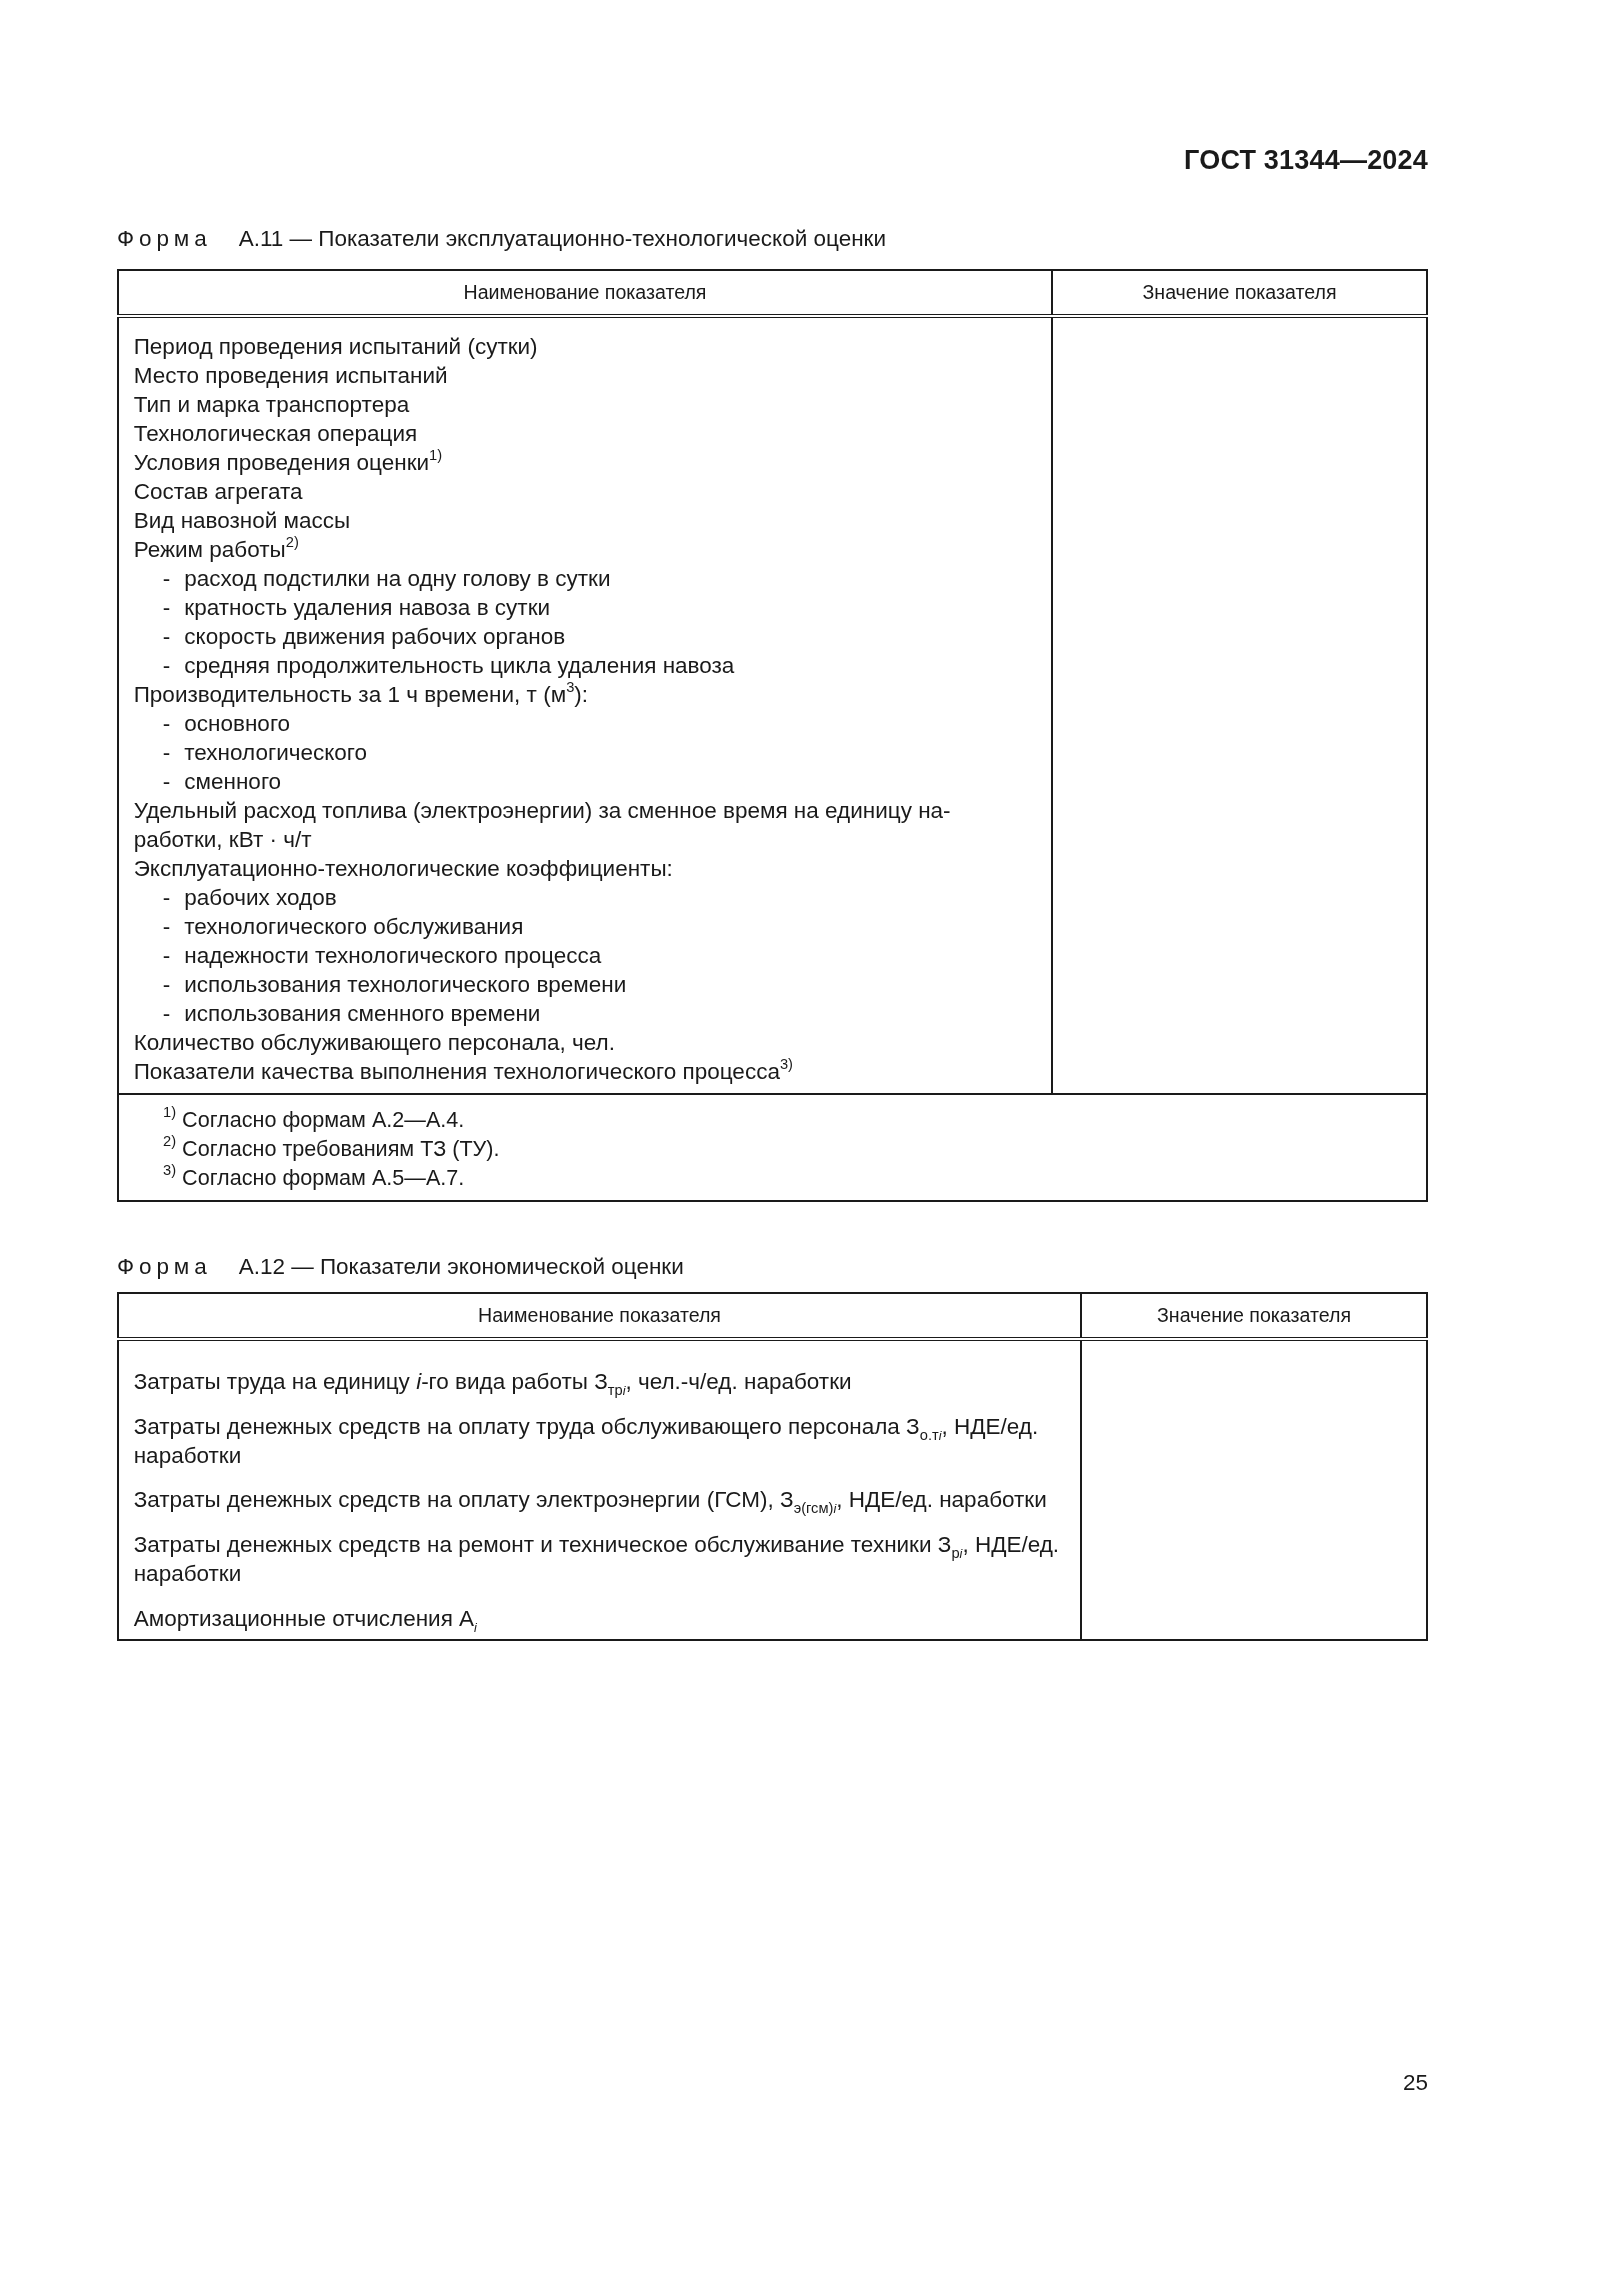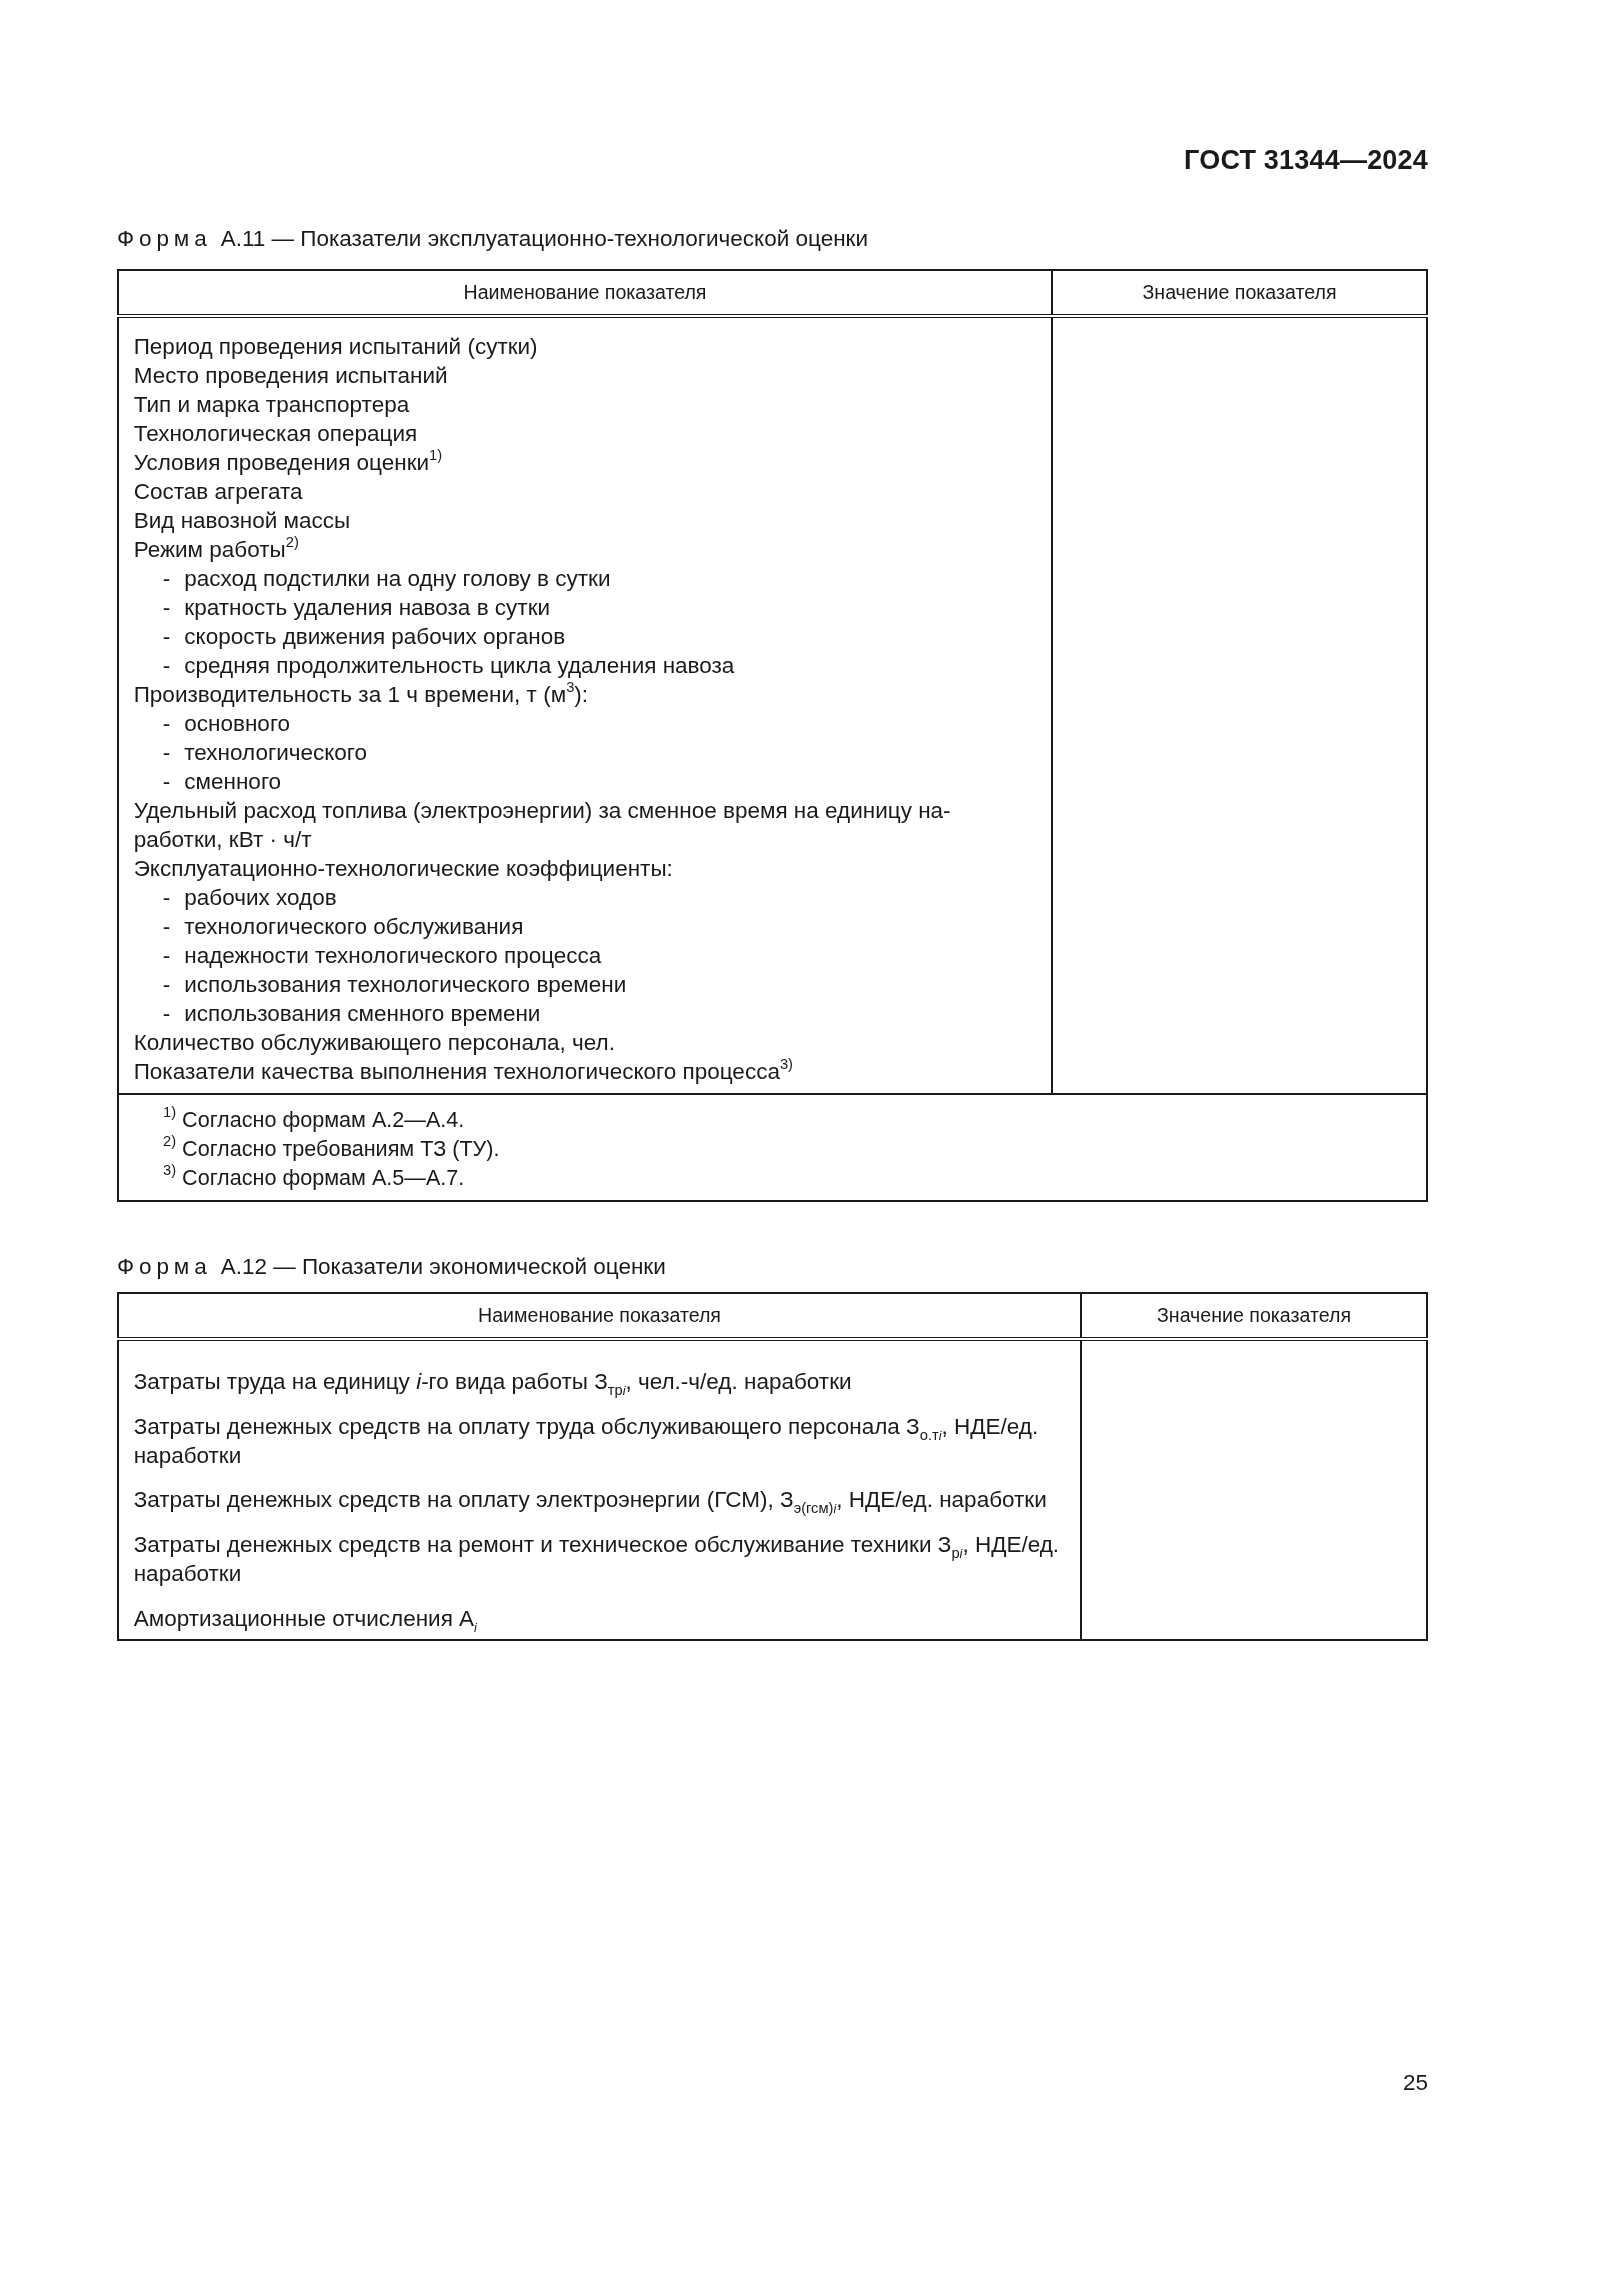--- a/index.html
+++ b/index.html
@@ -16,7 +16,7 @@
     position: absolute; left: 117px;
     font-size: 22.5px; white-space: nowrap;
   }
-  .form-title .spaced { letter-spacing: 4.9px; margin-right: 9px; }
+  .form-title .spaced { letter-spacing: 4.9px; margin-right: 27px; }
   .form-a11-title { top: 226px; }
   .form-a12-title { top: 1254px; }
 

